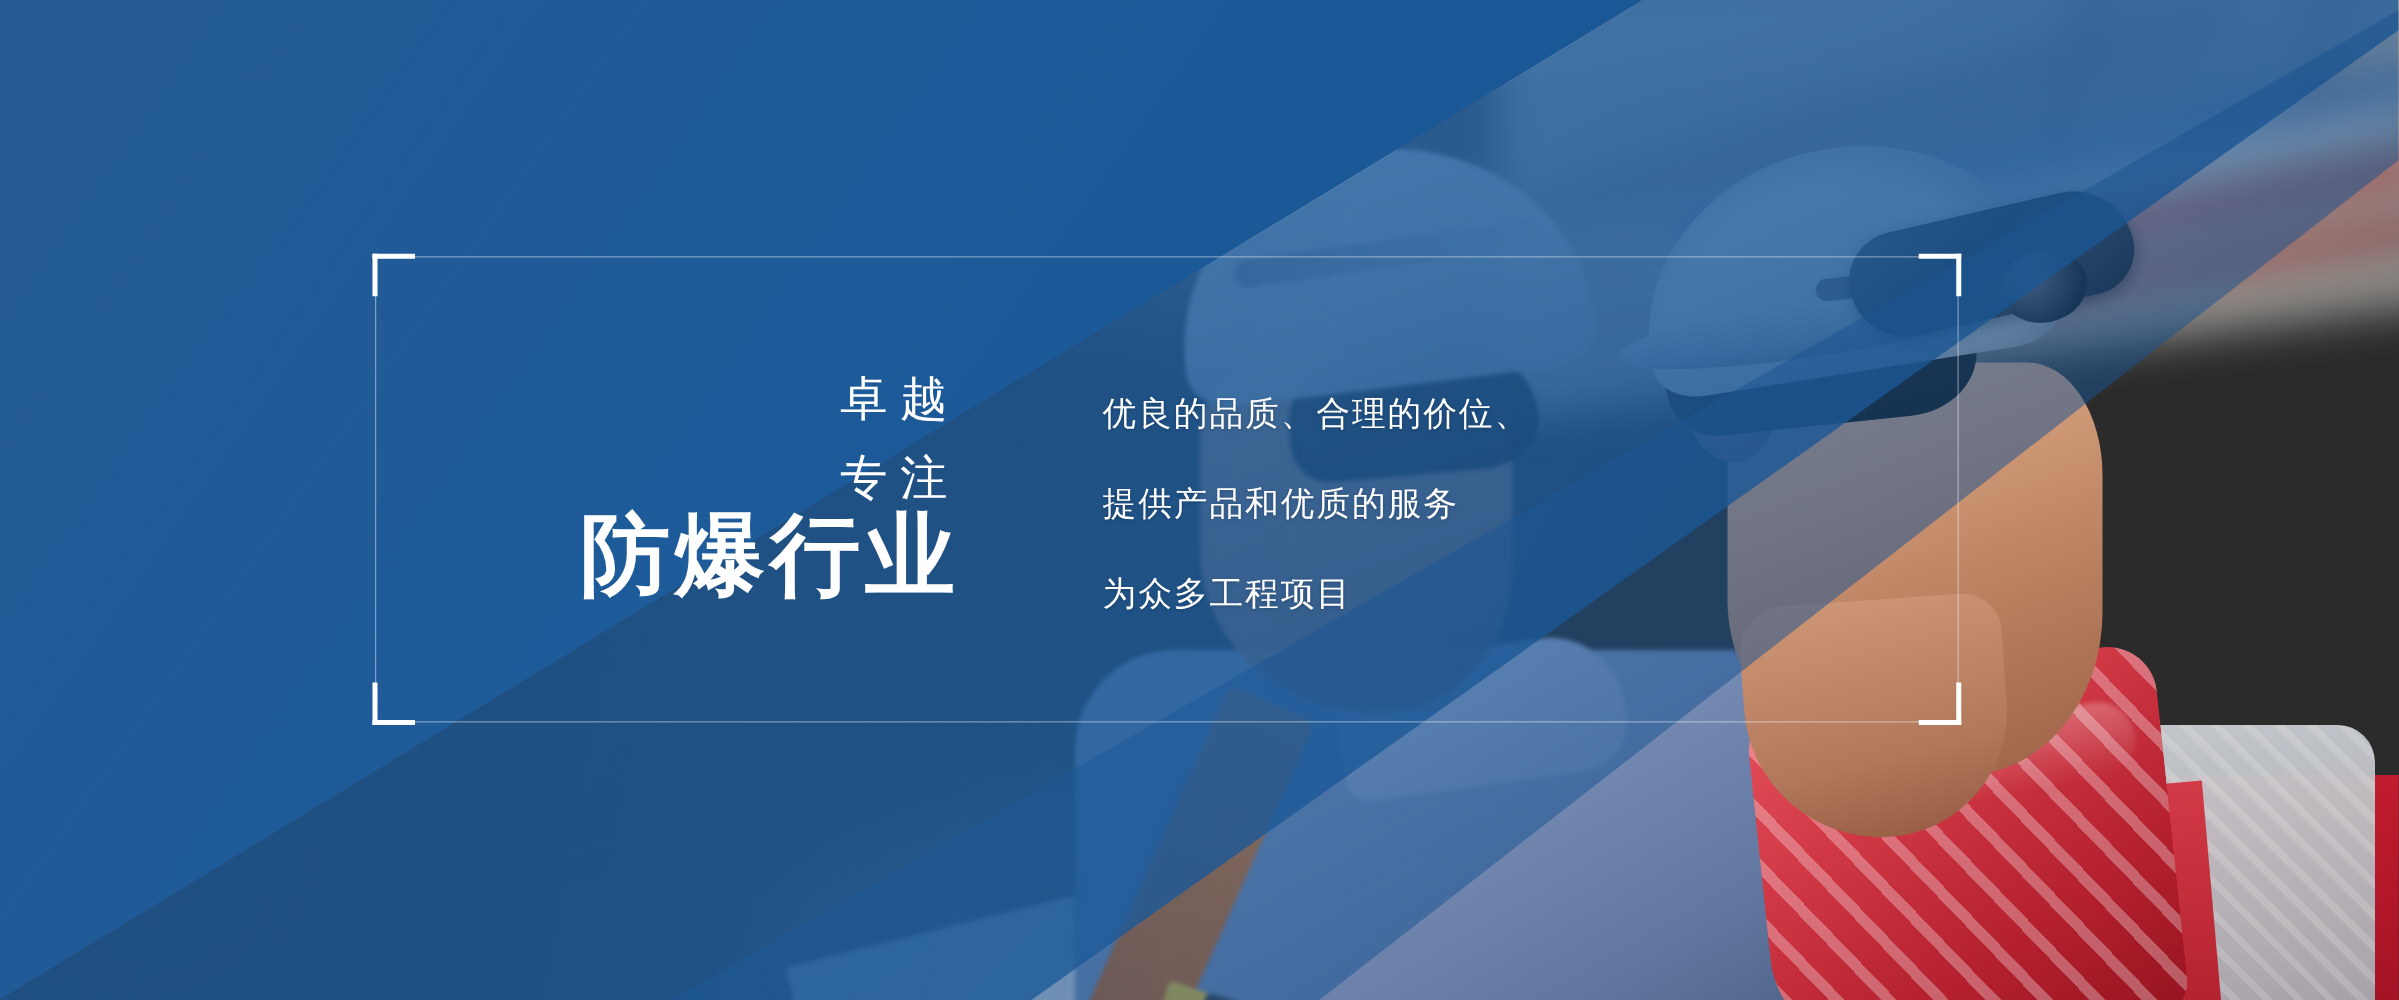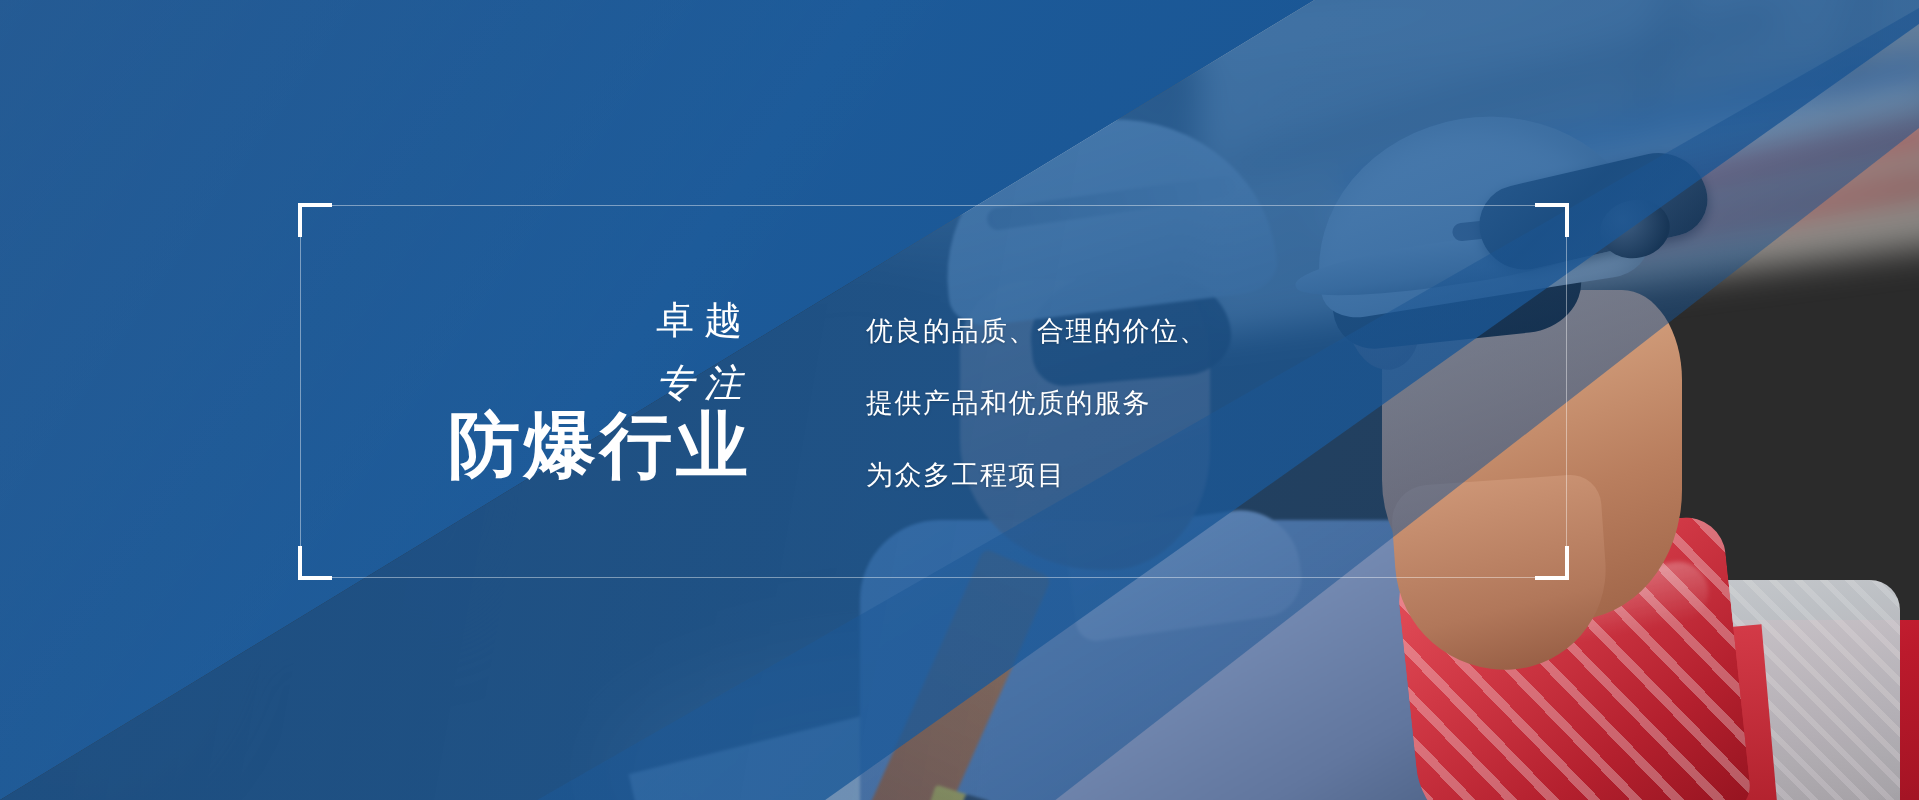--- a/index.html
+++ b/index.html
@@ -285,7 +285,7 @@
 
   
   .content {
-    position:absolute; left:300px; top:205px; width:1267px; height:373px;
+    position:absolute; left:316px; top:205px; width:1267px; height:373px;
     display:flex; align-items:center;
   }
 

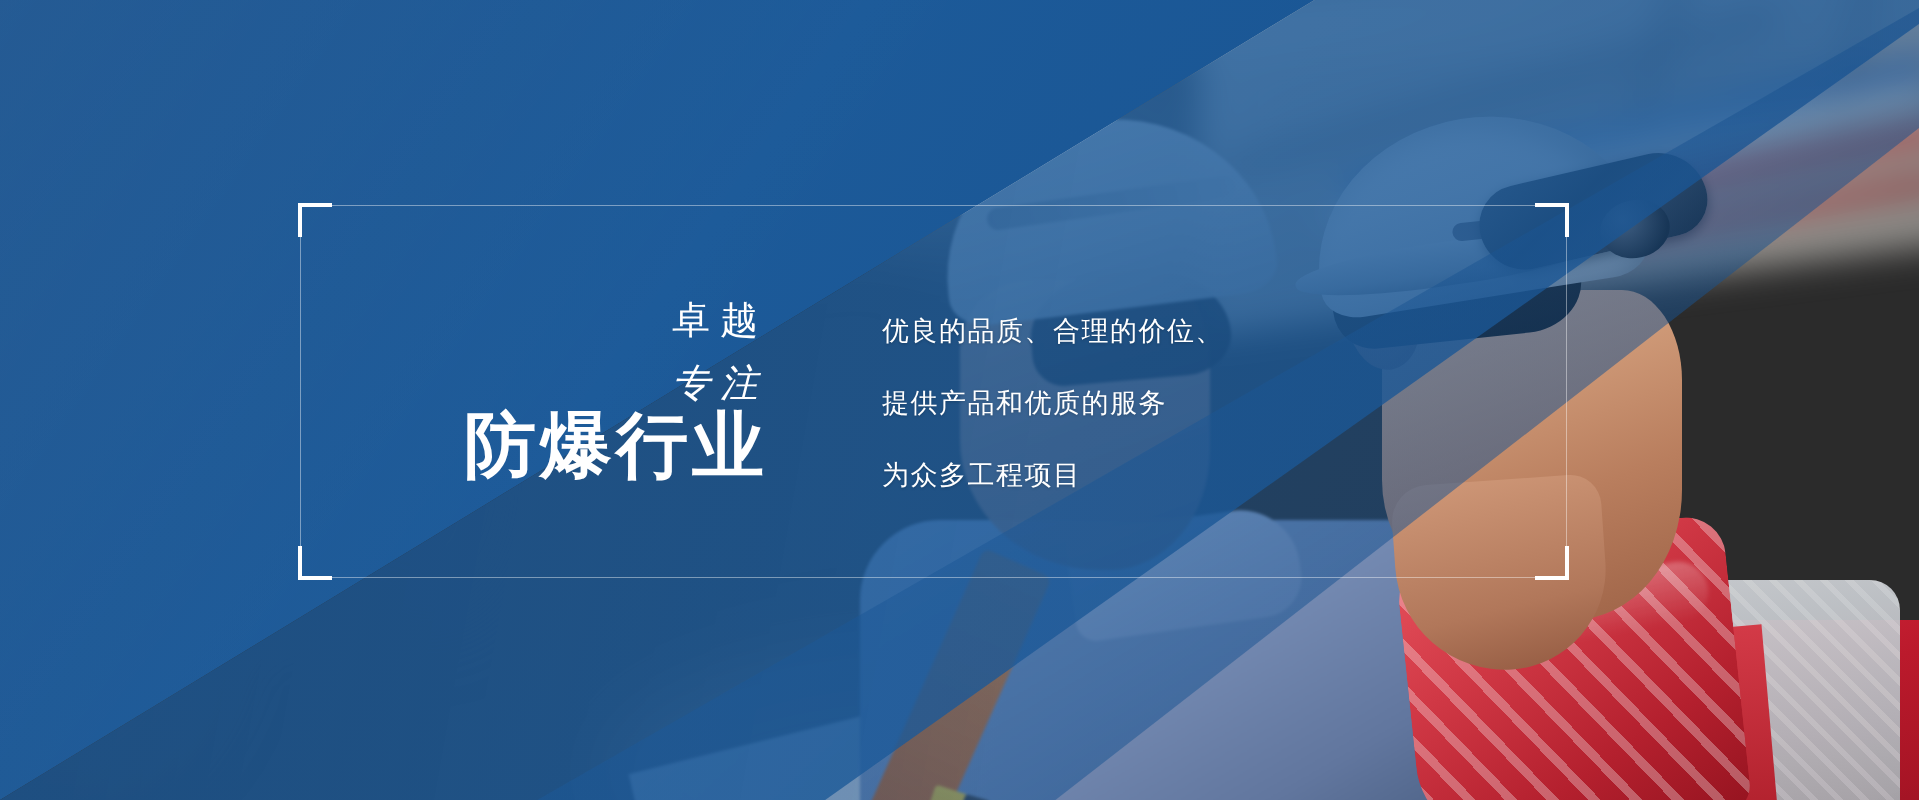--- a/index.html
+++ b/index.html
@@ -302,7 +302,7 @@
     font-weight:bold; color:#ffffff; margin-bottom:14px; text-indent:4px;
   }
   .hl-big.last { margin-bottom:0; }
-  .hl-small.second { margin-top:18px;font-style:italic; }
+  .hl-small.second { margin-top:18px; }
 
   .desc {
     margin-left:96px; color:#ffffff;

